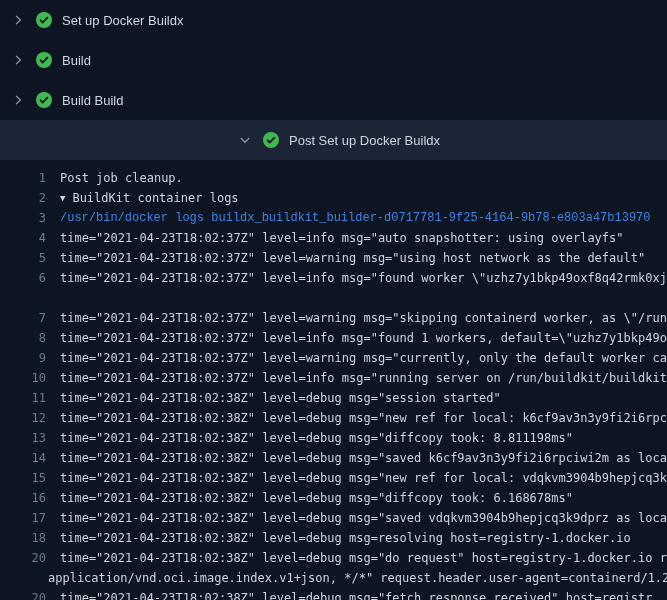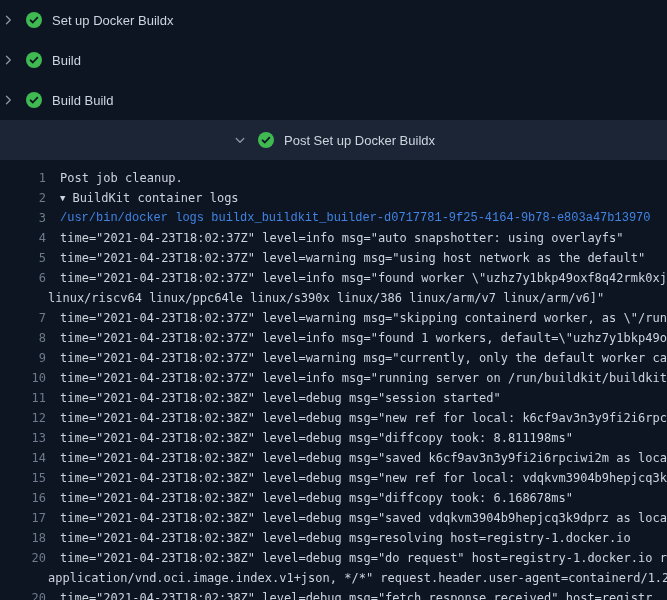--- a/index.html
+++ b/index.html
@@ -24,7 +24,7 @@
   
   .section-header{
     display:flex;align-items:center;height:40px;
-    cursor:pointer;
+    padding-left:10px;cursor:pointer;
   }
   .section-header.expanded{background:var(--expanded-header-bg);justify-content:center;}
   .chev{width:16px;height:16px;display:flex;align-items:center;justify-content:center;

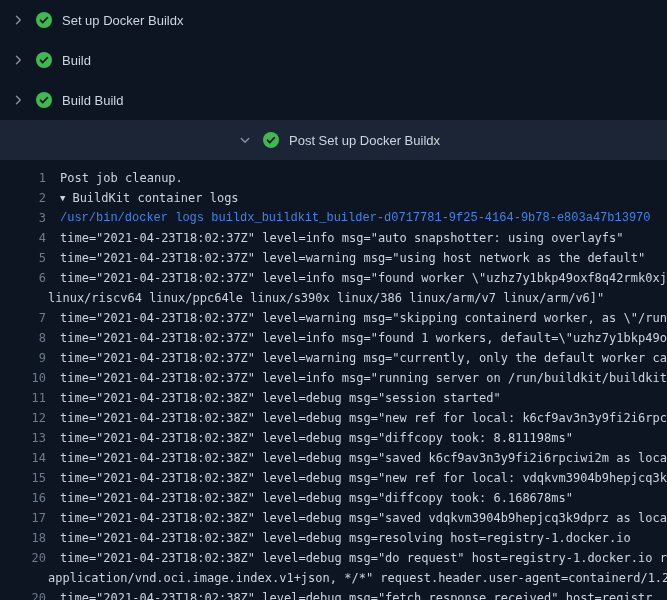--- a/index.html
+++ b/index.html
@@ -150,7 +150,6 @@
   </div>
       <div class="row cont">
     <span class="num"></span>
-    <span class="text">linux/riscv64 linux/ppc64le linux/s390x linux/386 linux/arm/v7 linux/arm/v6]"</span>
   </div>
       <div class="row">
     <span class="num">7</span>

